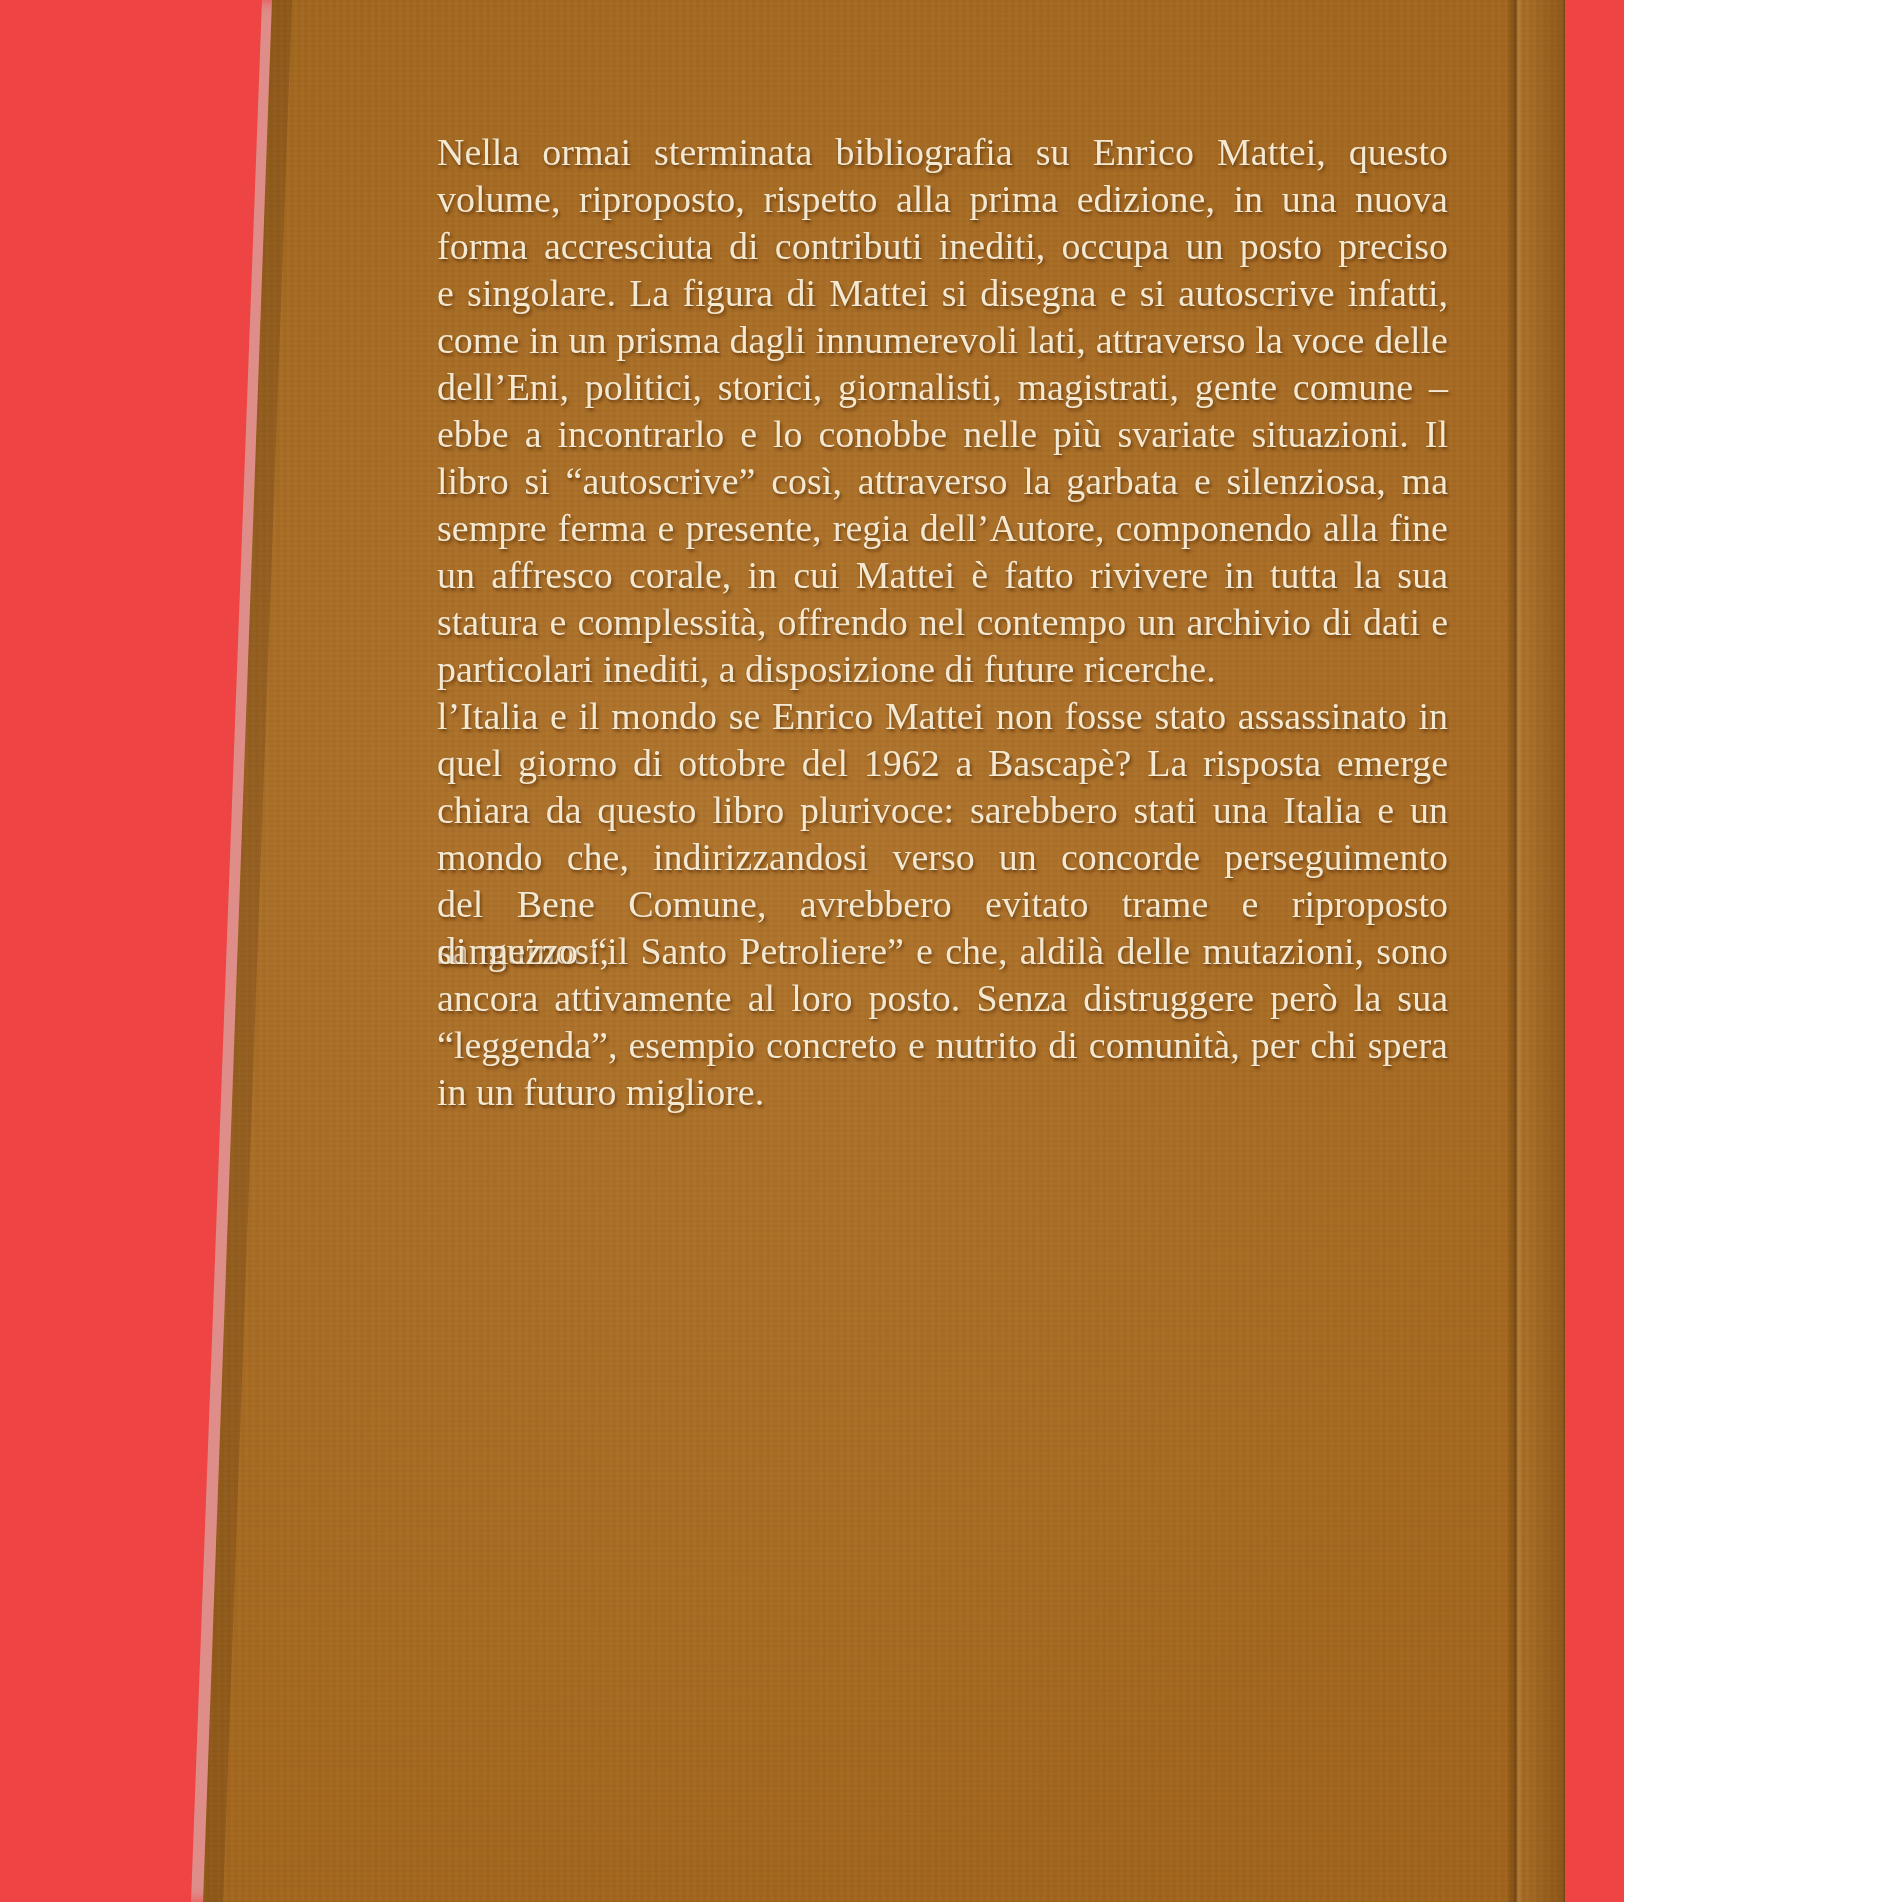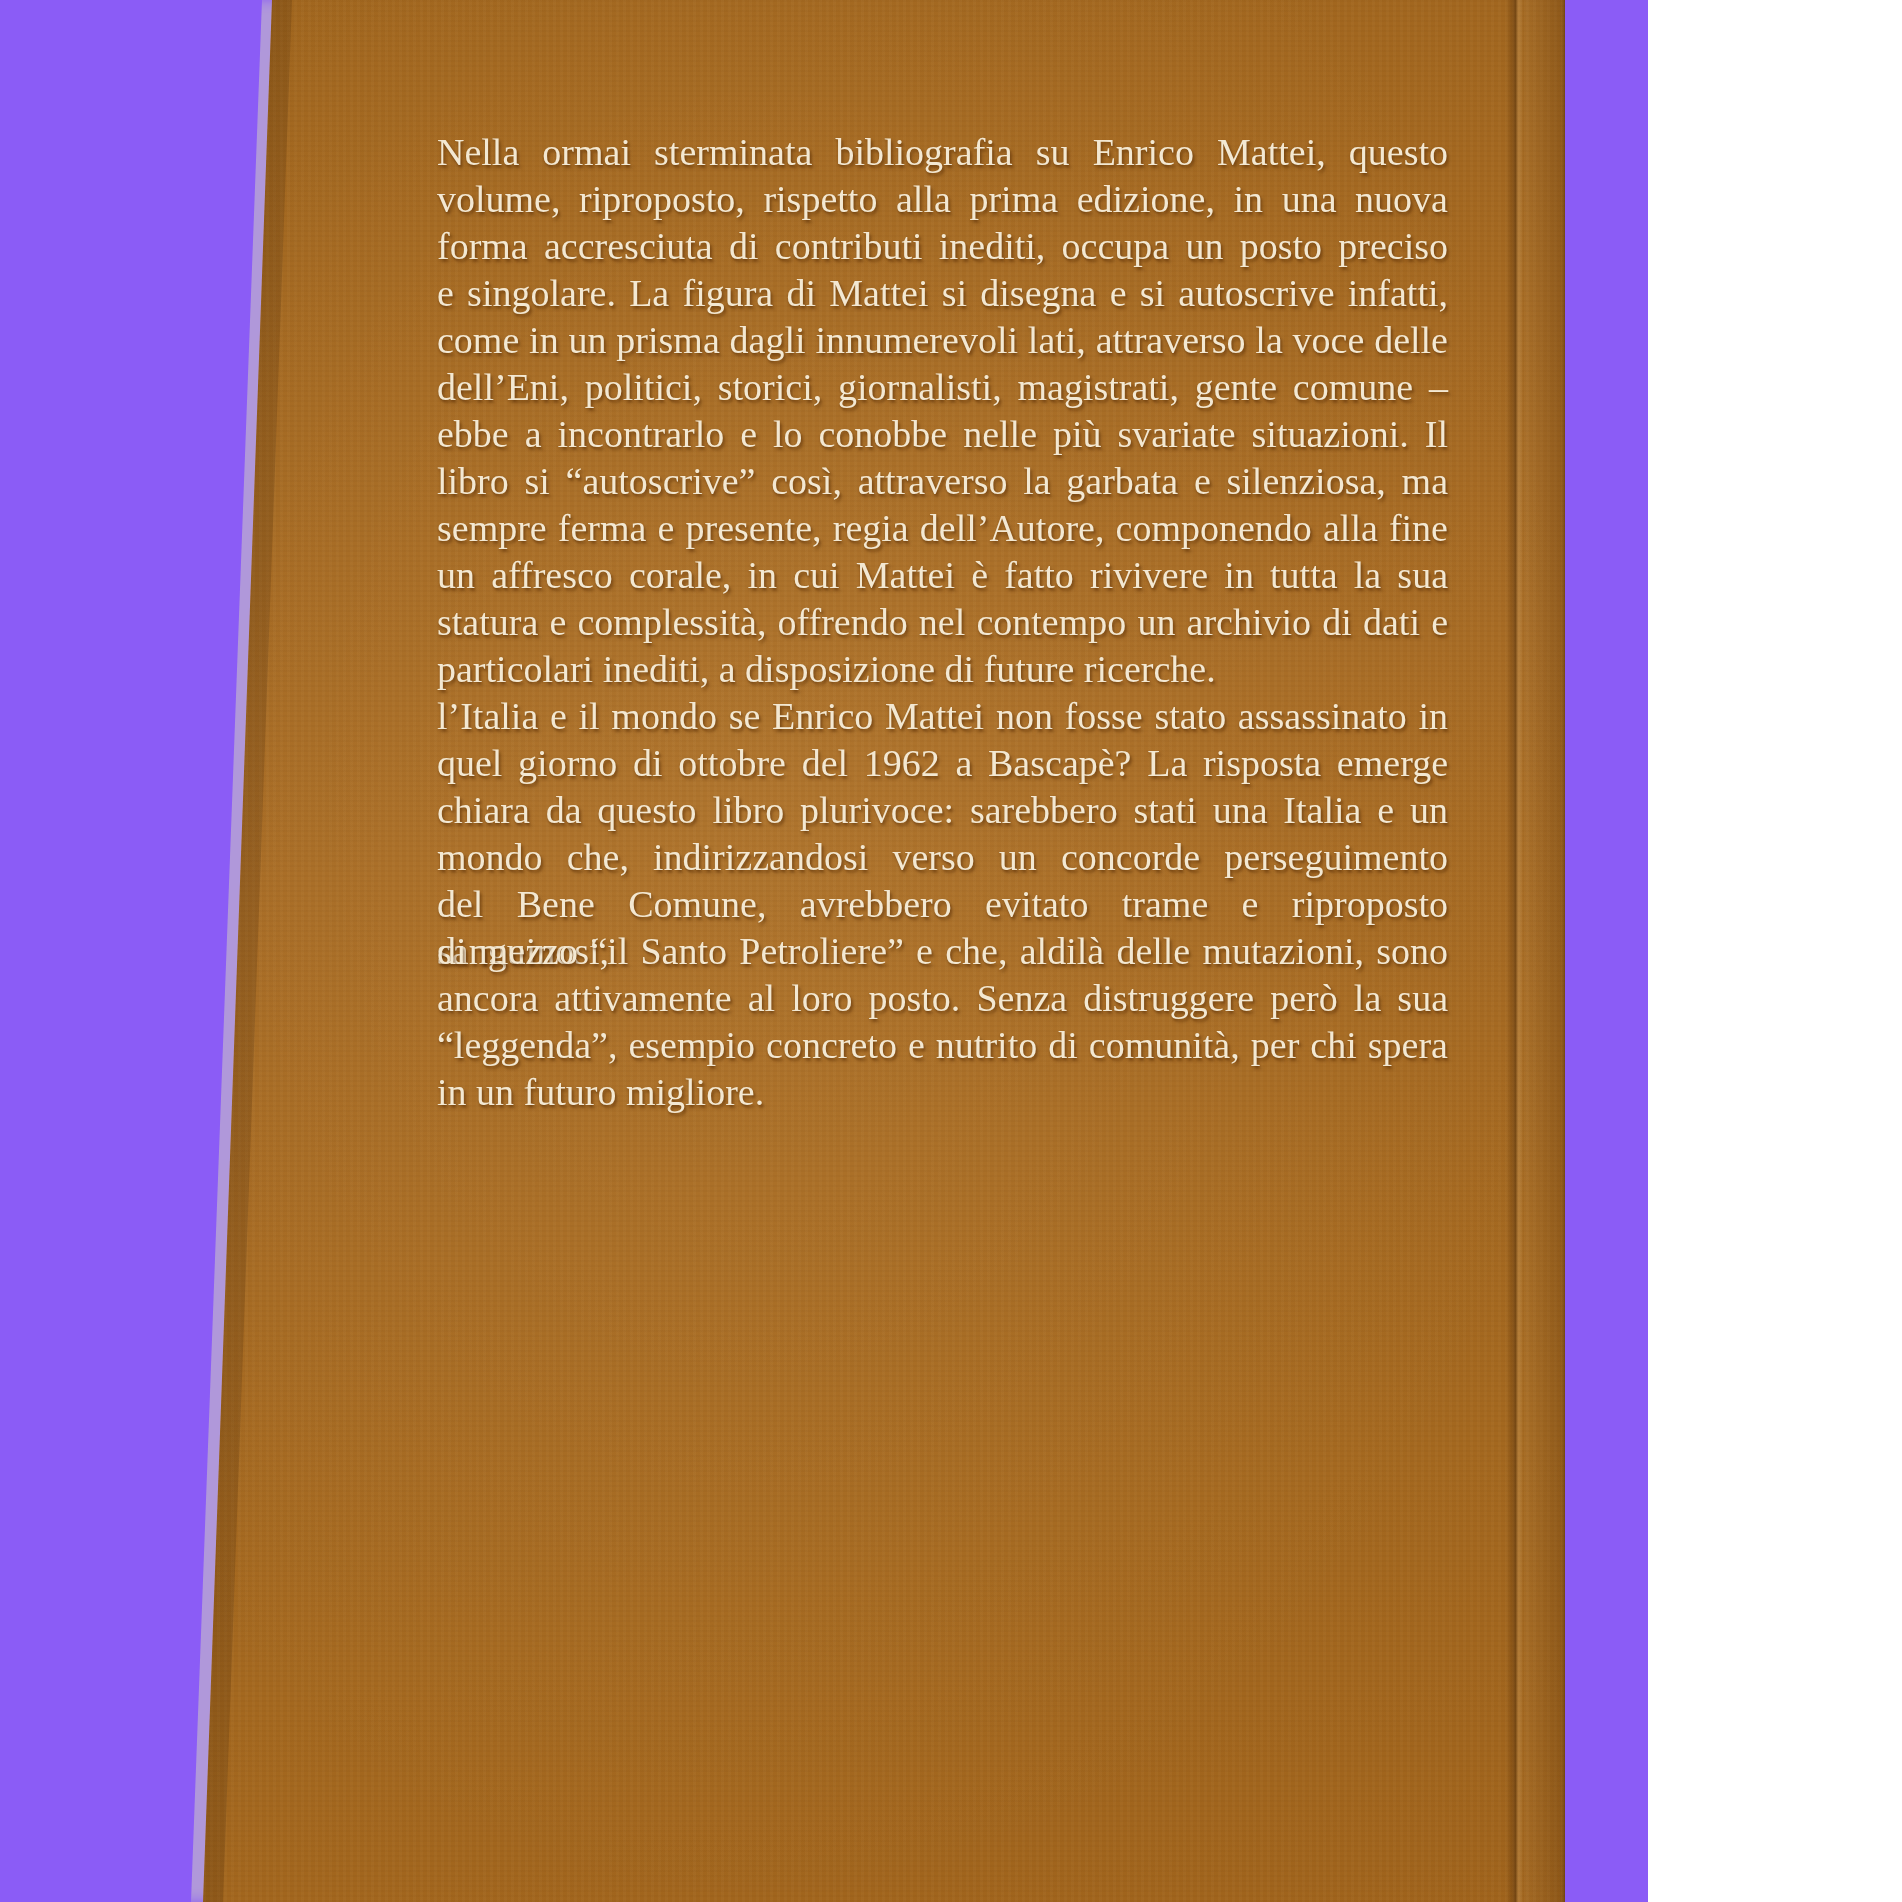--- a/index.html
+++ b/index.html
@@ -15,8 +15,7 @@
     position: relative;
     width: 1624px;
     height: 1902px;
-    background: #8b5cf6;
-    padding-left: 24px;
+    background: #ef4444;
   }
   
   .book-shadow {

